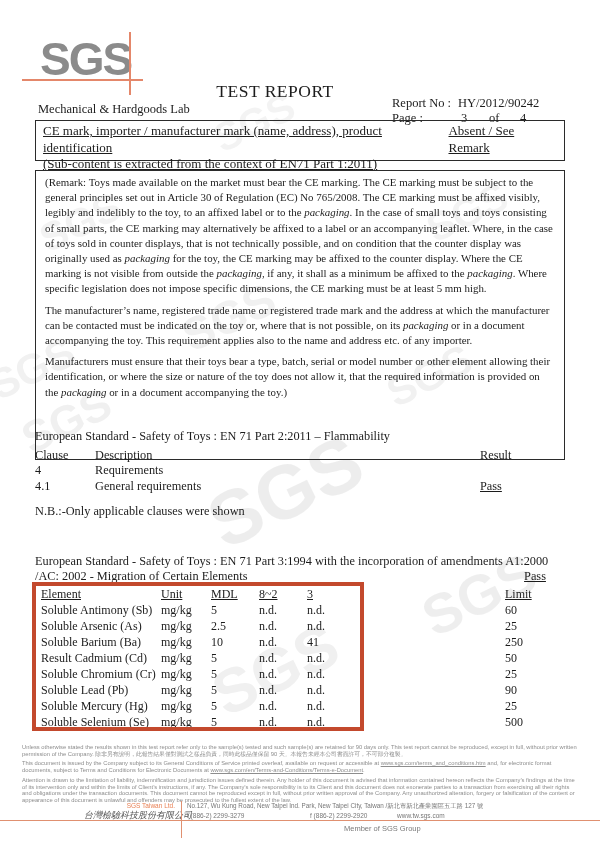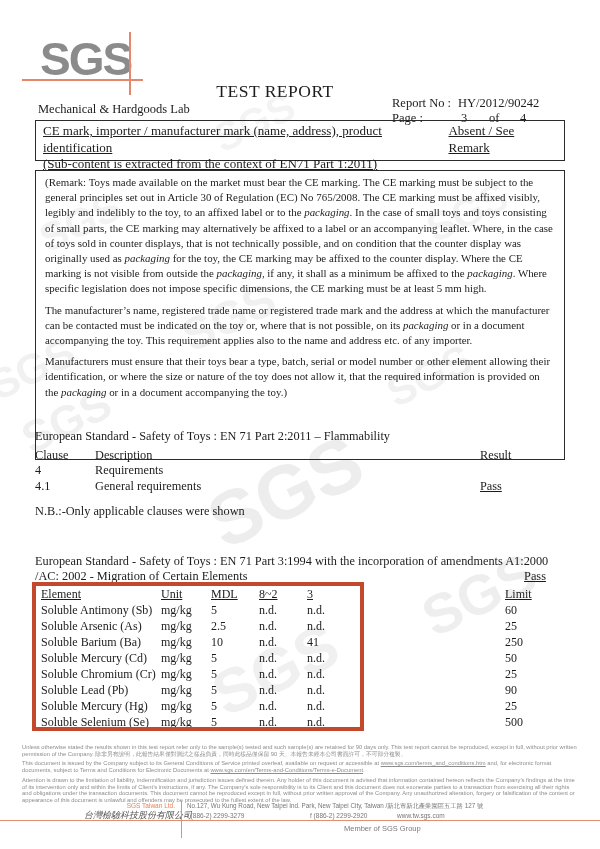--- a/index.html
+++ b/index.html
@@ -169,7 +169,7 @@
         <span class="c">250</span>
       </div>
       <div class="mrow">
-        <span>Soluble Mercury (Cd)</span>
+        <span>Result Cadmium (Cd)</span>
         <span class="c">mg/kg</span>
         <span class="c">5</span>
         <span class="c">n.d.</span>

